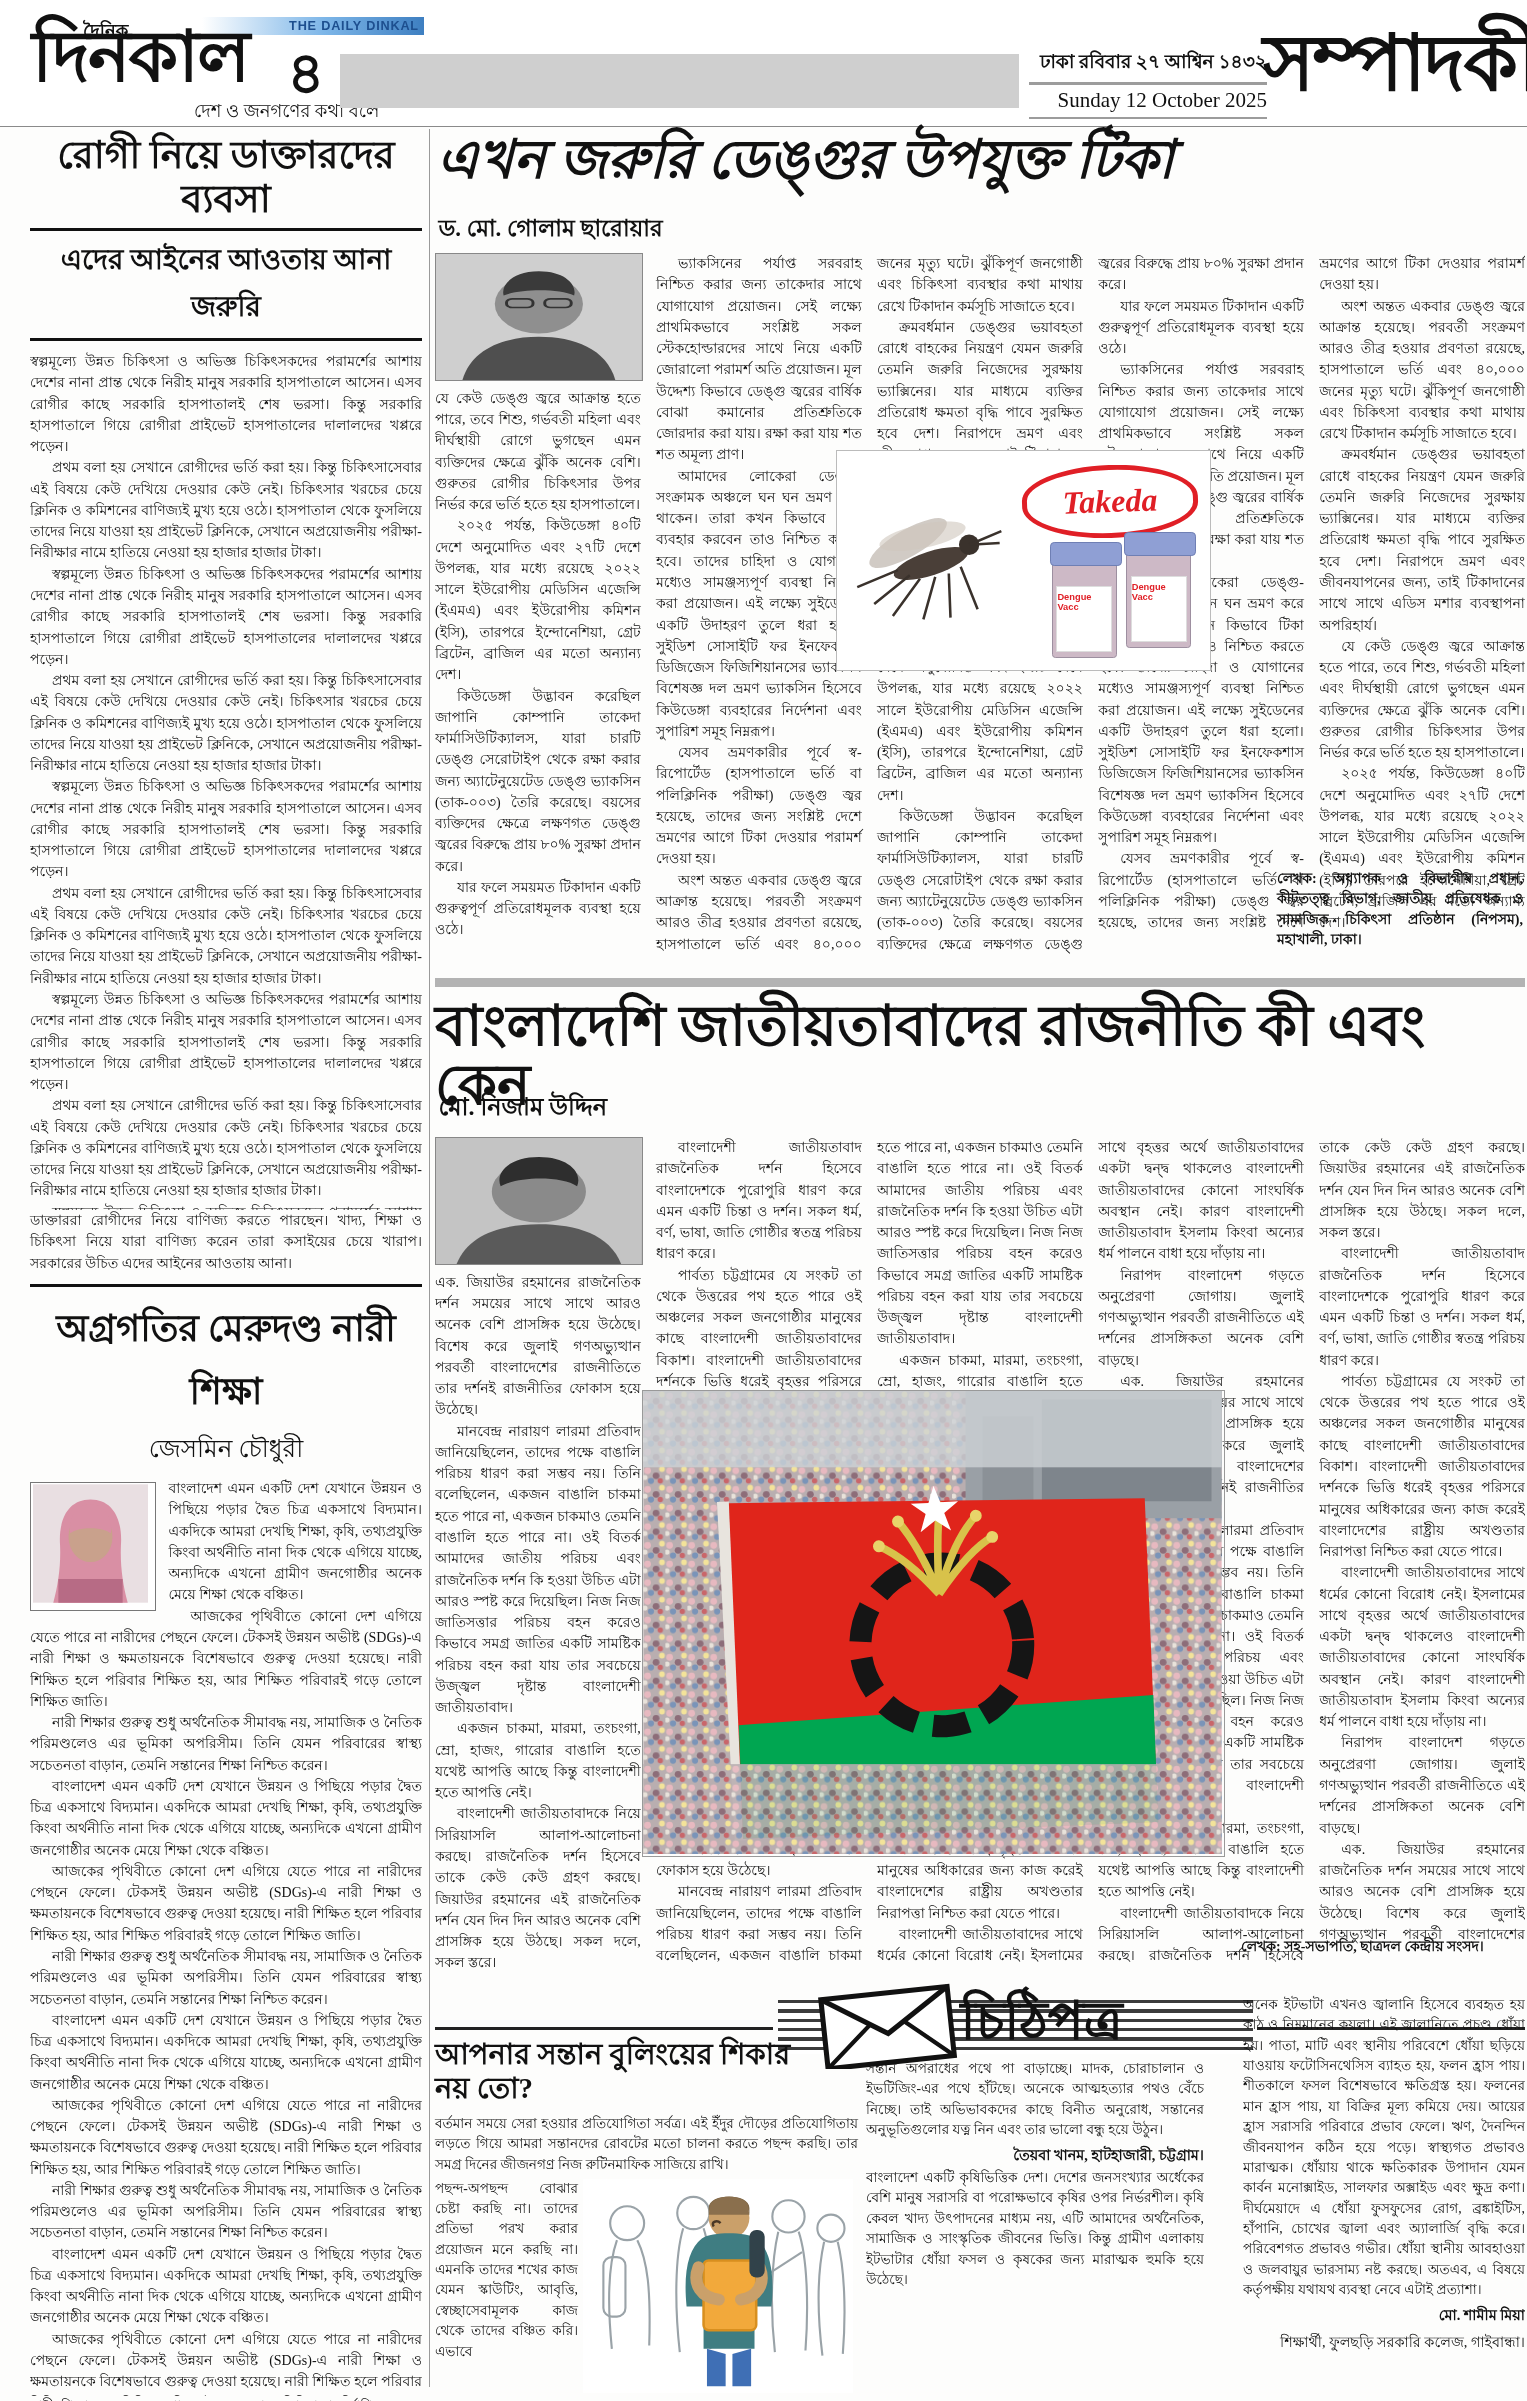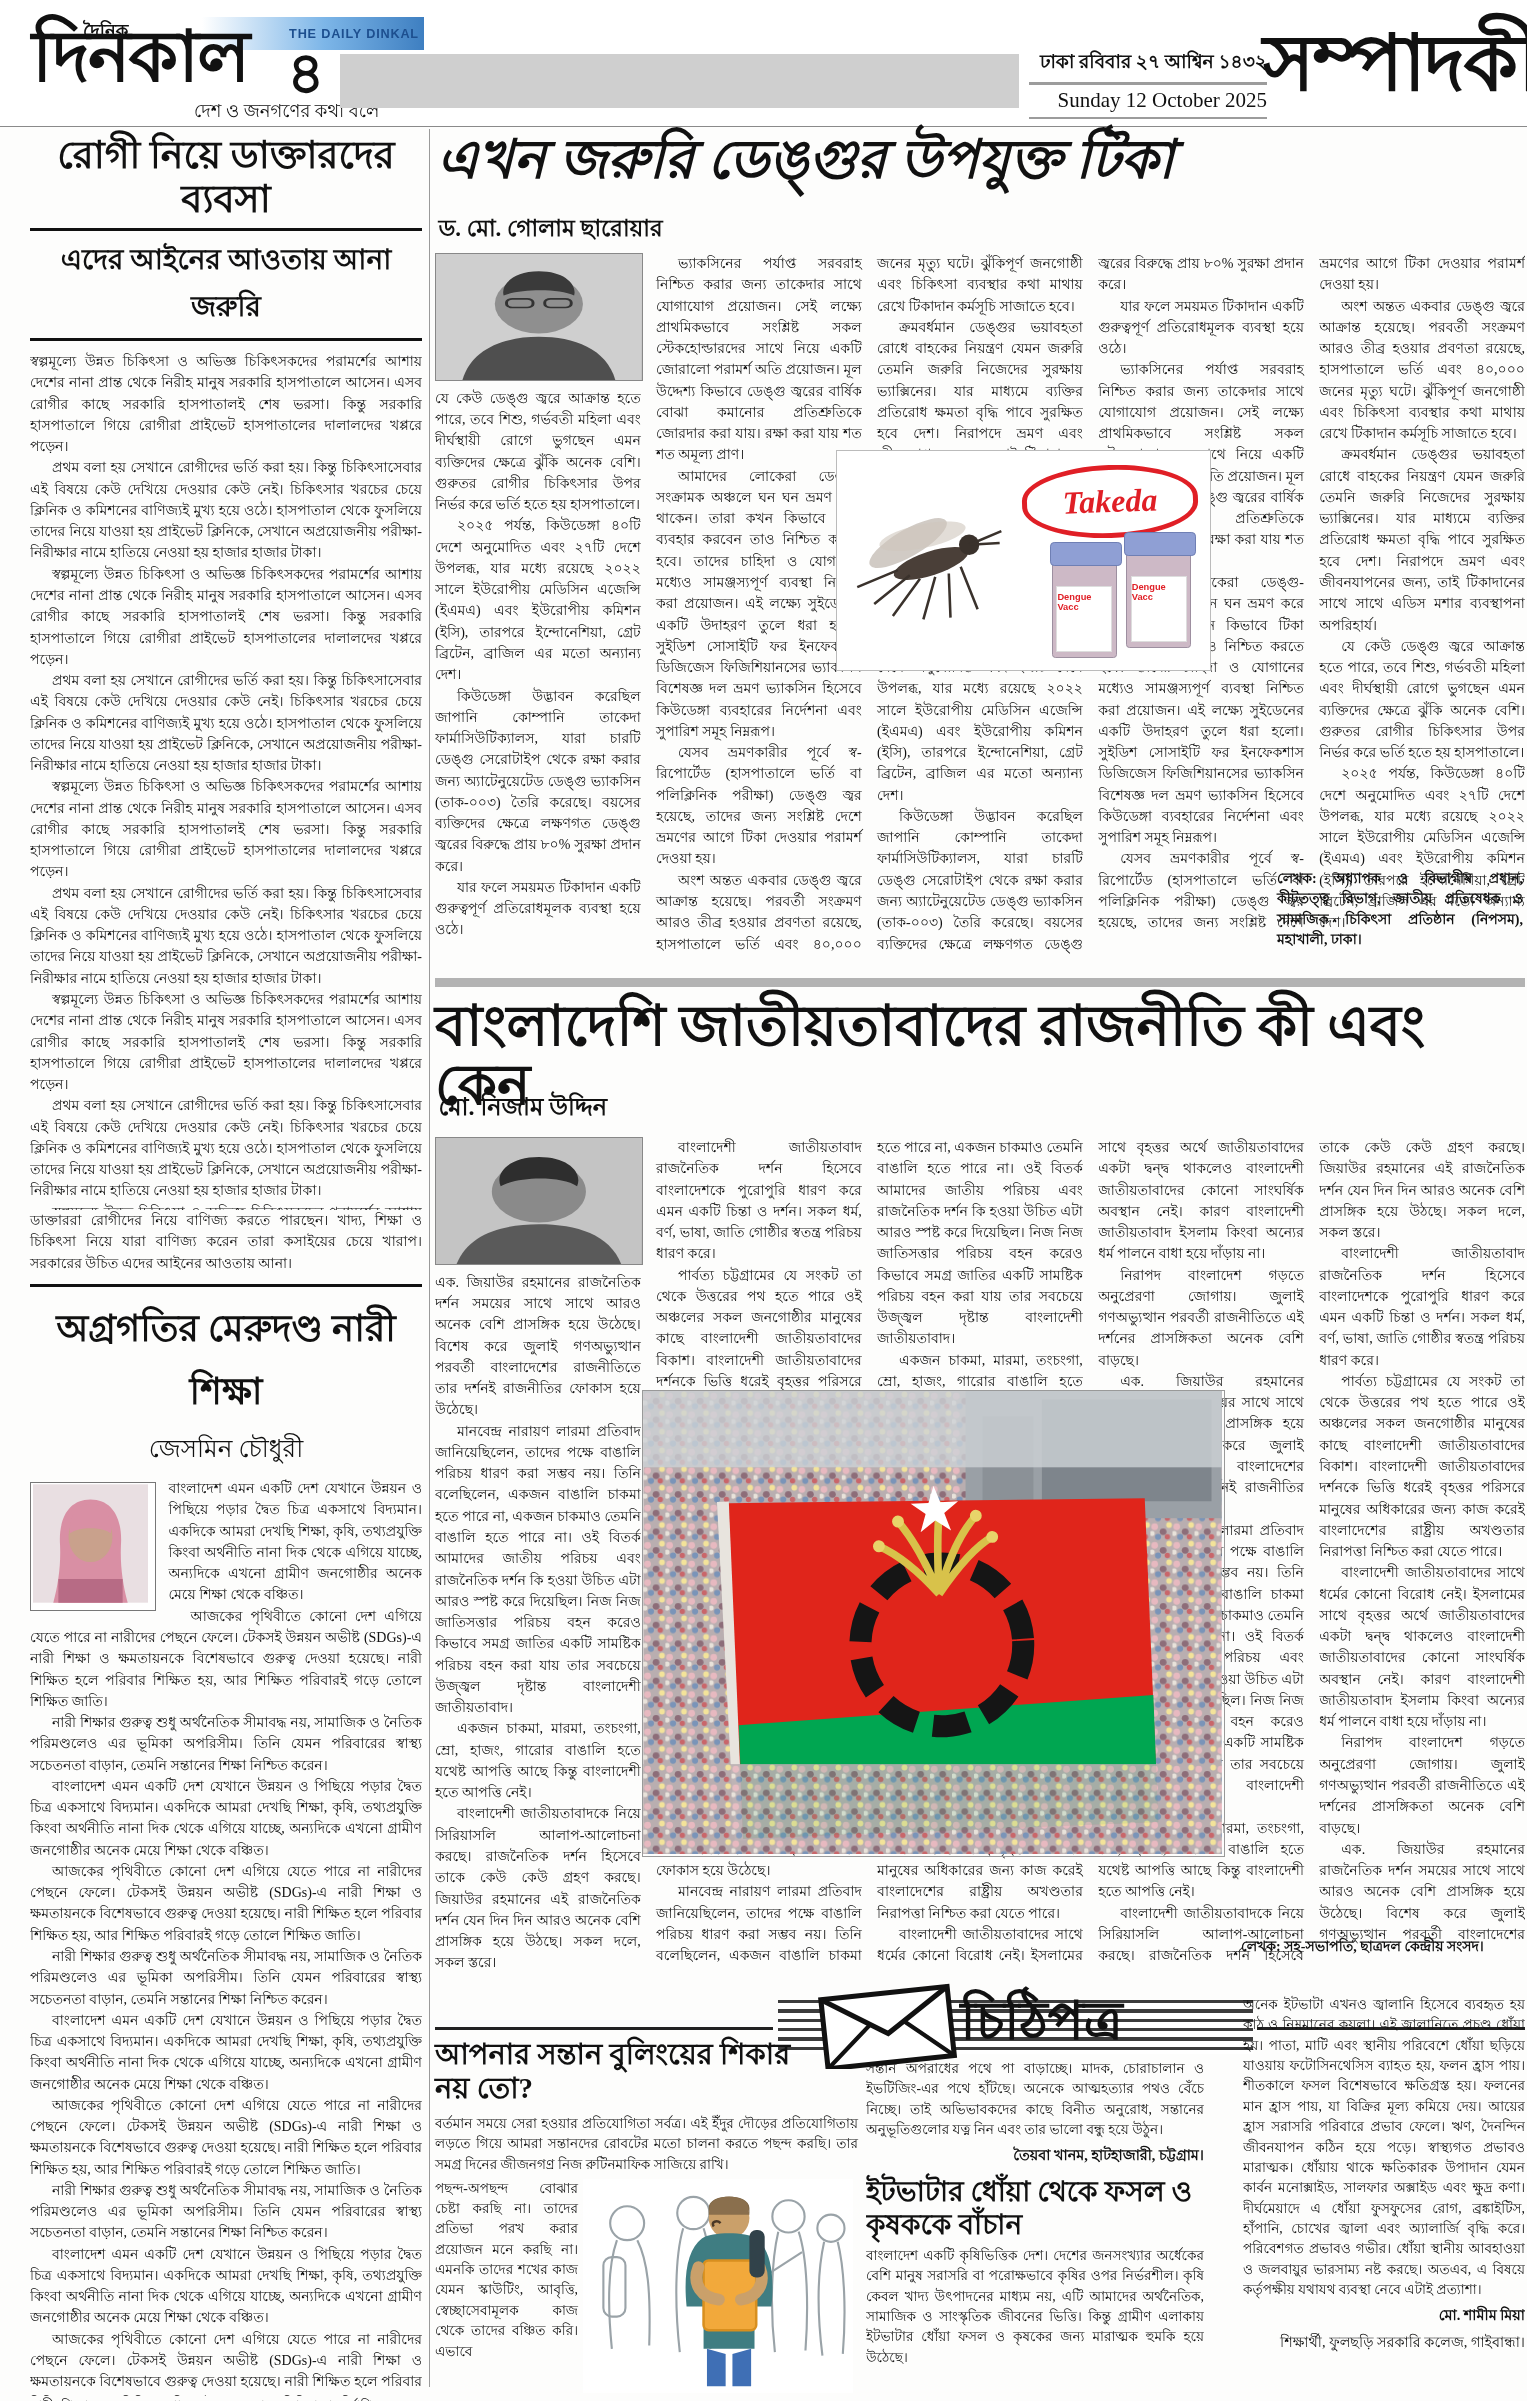--- a/index.html
+++ b/index.html
@@ -8,7 +8,7 @@
   
   .header{position:absolute;left:0;top:0;width:1528px;height:126px;border-bottom:1.7px solid #8a8a8a;background:#fff;}
   .m-daily{position:absolute;left:83px;top:17px;font-size:18px;font-weight:bold;}
-  .m-strip{position:absolute;left:202px;top:17px;width:222px;height:33px;
+  .m-strip{position:absolute;left:202px;top:17px;width:222px;height:18px;
            background:linear-gradient(90deg,#ffffff,#7db6e8 55%,#3e7fc1);display:flex;align-items:center;justify-content:flex-end;}
   .m-strip span{font-family:"Liberation Sans",sans-serif;font-size:12.7px;font-weight:bold;color:#1d4f8f;padding-right:5.1px;letter-spacing:0.8px;}
   .m-title{position:absolute;left:32px;top:22px;font-size:71px;font-weight:bold;line-height:1;letter-spacing:-1.7px;}

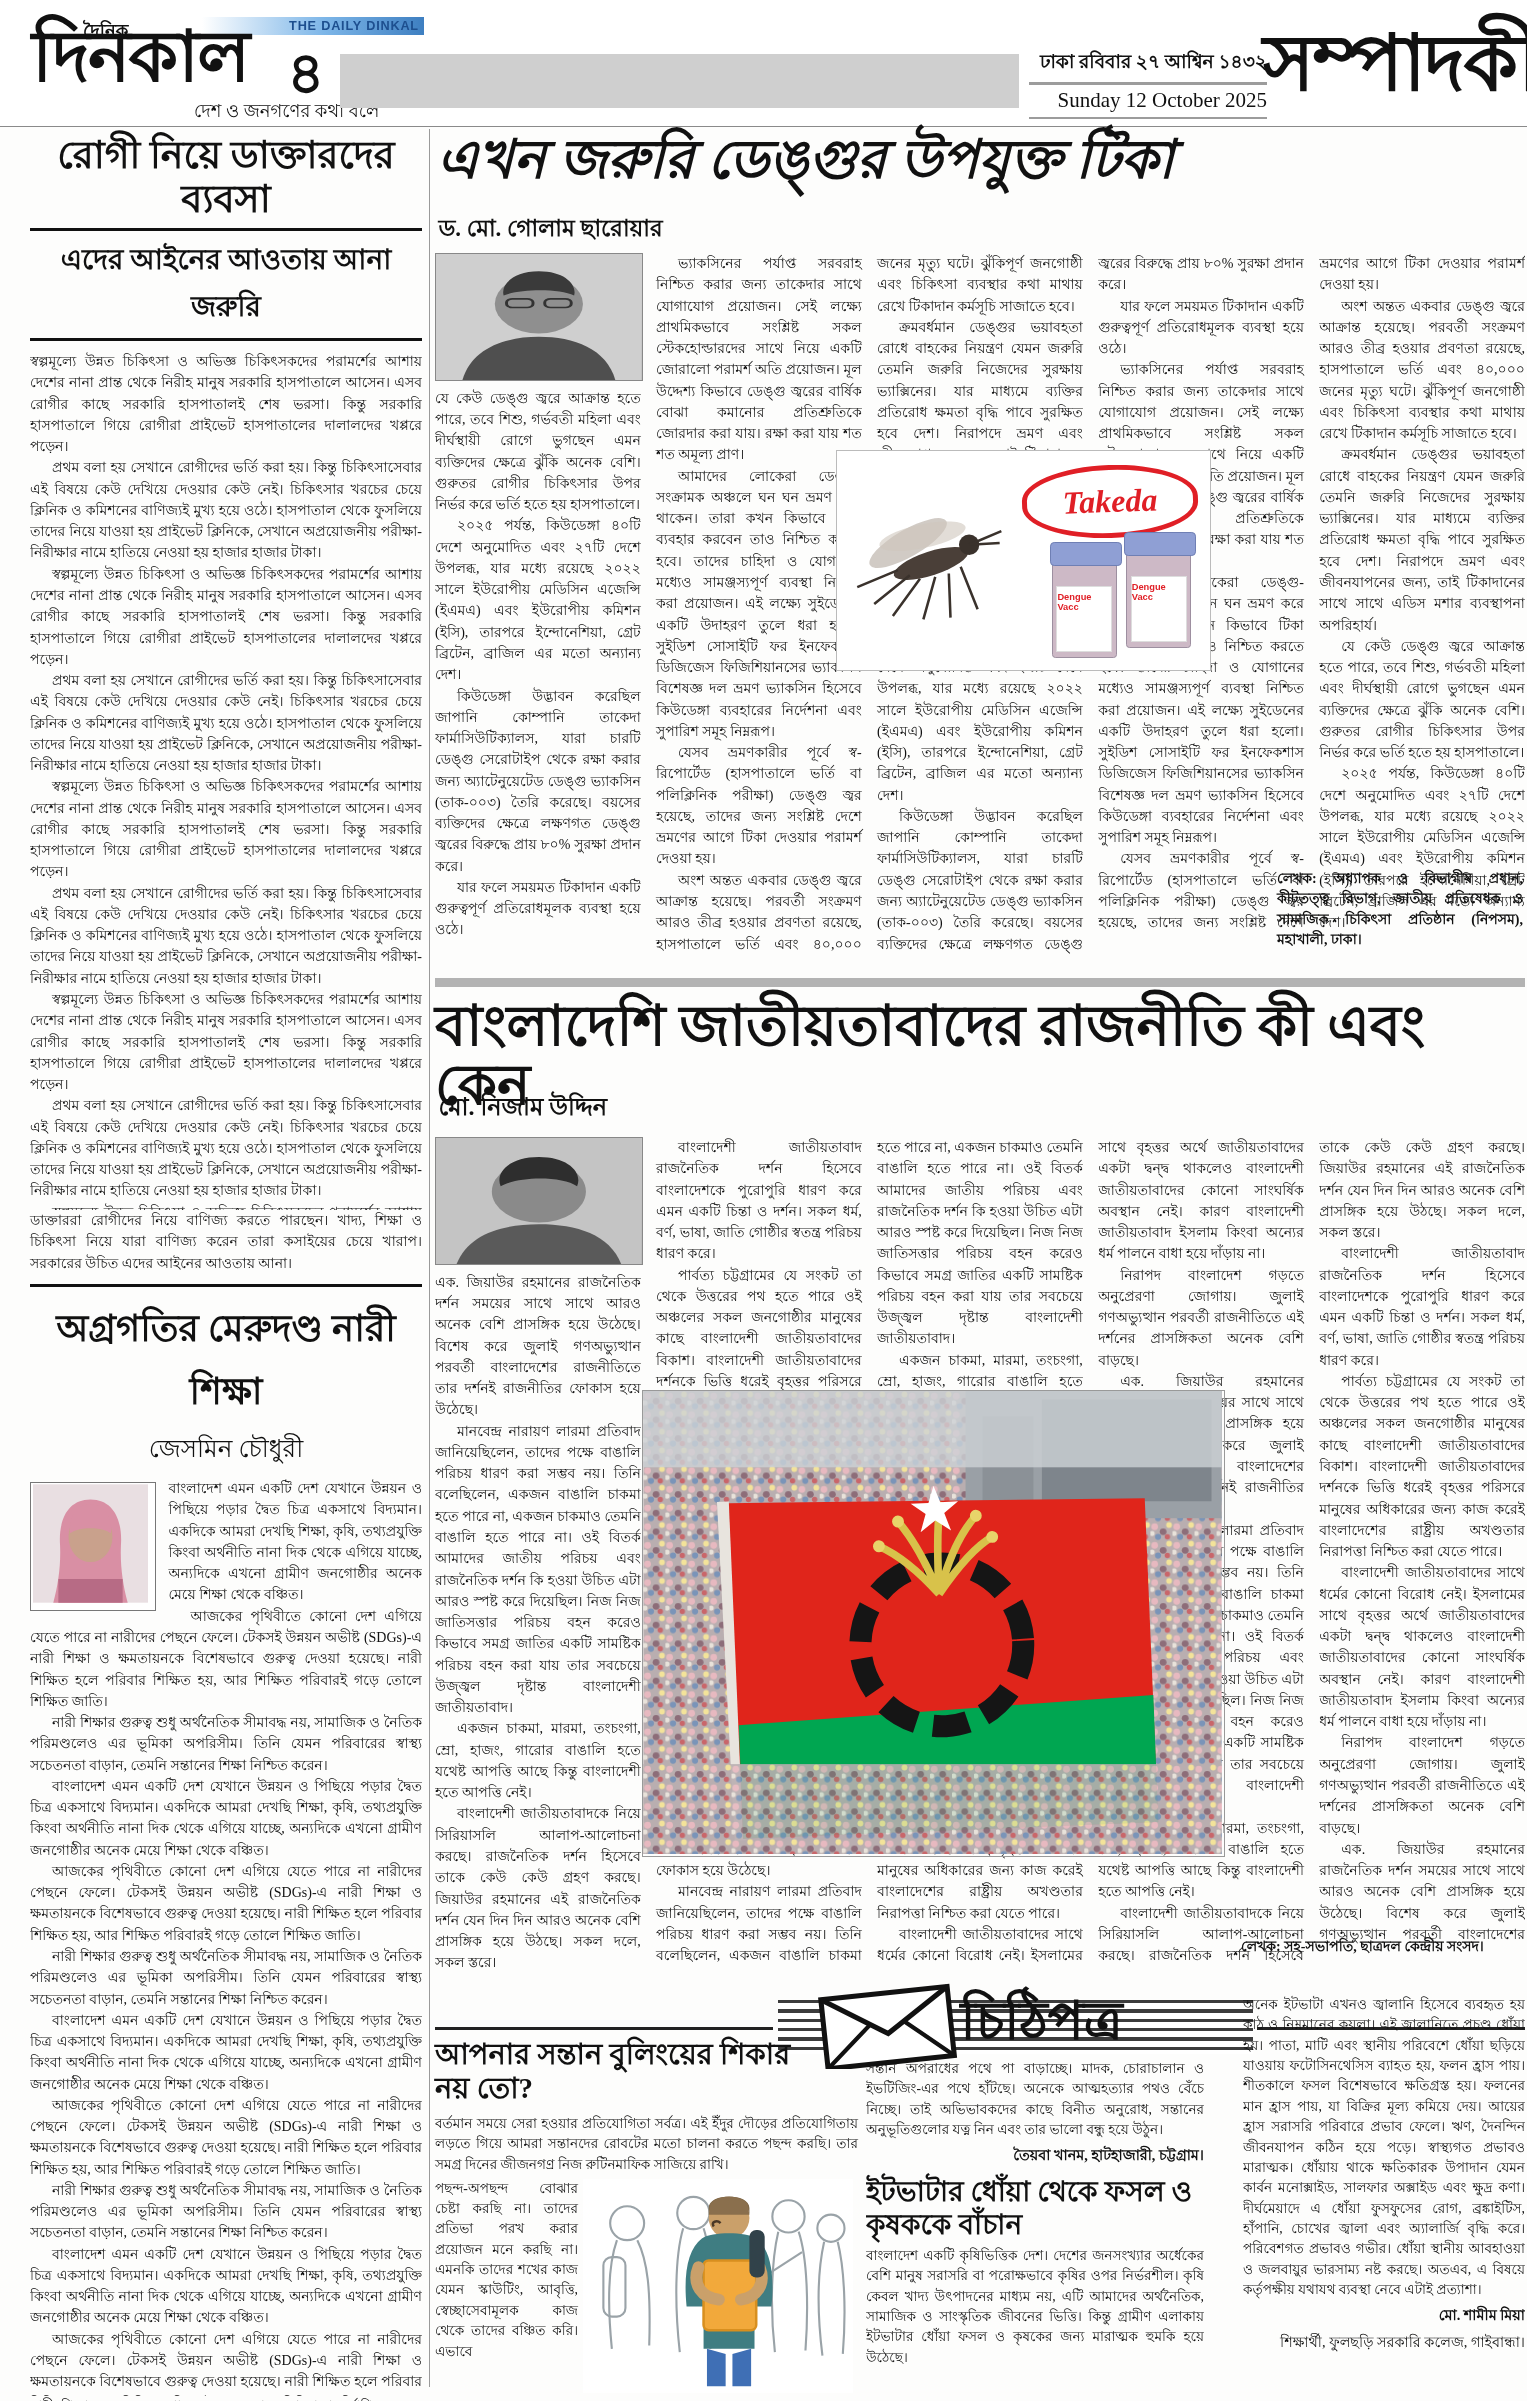--- a/index.html
+++ b/index.html
@@ -352,7 +352,6 @@
       <div class="l-col2 clip">
         <div class="ltxt">সন্তান অপরাধের পথে পা বাড়াচ্ছে। মাদক, চোরাচালান ও ইভটিজিং-এর পথে হাঁটছে। অনেকে আত্মহত্যার পথও বেঁচে নিচ্ছে। তাই অভিভাবকদের কাছে বিনীত অনুরোধ, সন্তানের অনুভূতিগুলোর যত্ন নিন এবং তার ভালো বন্ধু হয়ে উঠুন।</div>
         <div class="lsig">তৈয়বা খানম, হাটহাজারী, চট্টগ্রাম।</div>
-        <div class="l2h">ইটভাটার ধোঁয়া থেকে ফসল ও কৃষককে বাঁচান</div>
         <div class="ltxt">বাংলাদেশ একটি কৃষিভিত্তিক দেশ। দেশের জনসংখ্যার অর্ধেকের বেশি মানুষ সরাসরি বা পরোক্ষভাবে কৃষির ওপর নির্ভরশীল। কৃষি কেবল খাদ্য উৎপাদনের মাধ্যম নয়, এটি আমাদের অর্থনৈতিক, সামাজিক ও সাংস্কৃতিক জীবনের ভিত্তি। কিন্তু গ্রামীণ এলাকায় ইটভাটার ধোঁয়া ফসল ও কৃষকের জন্য মারাত্মক হুমকি হয়ে উঠেছে।</div>
       </div>
 

